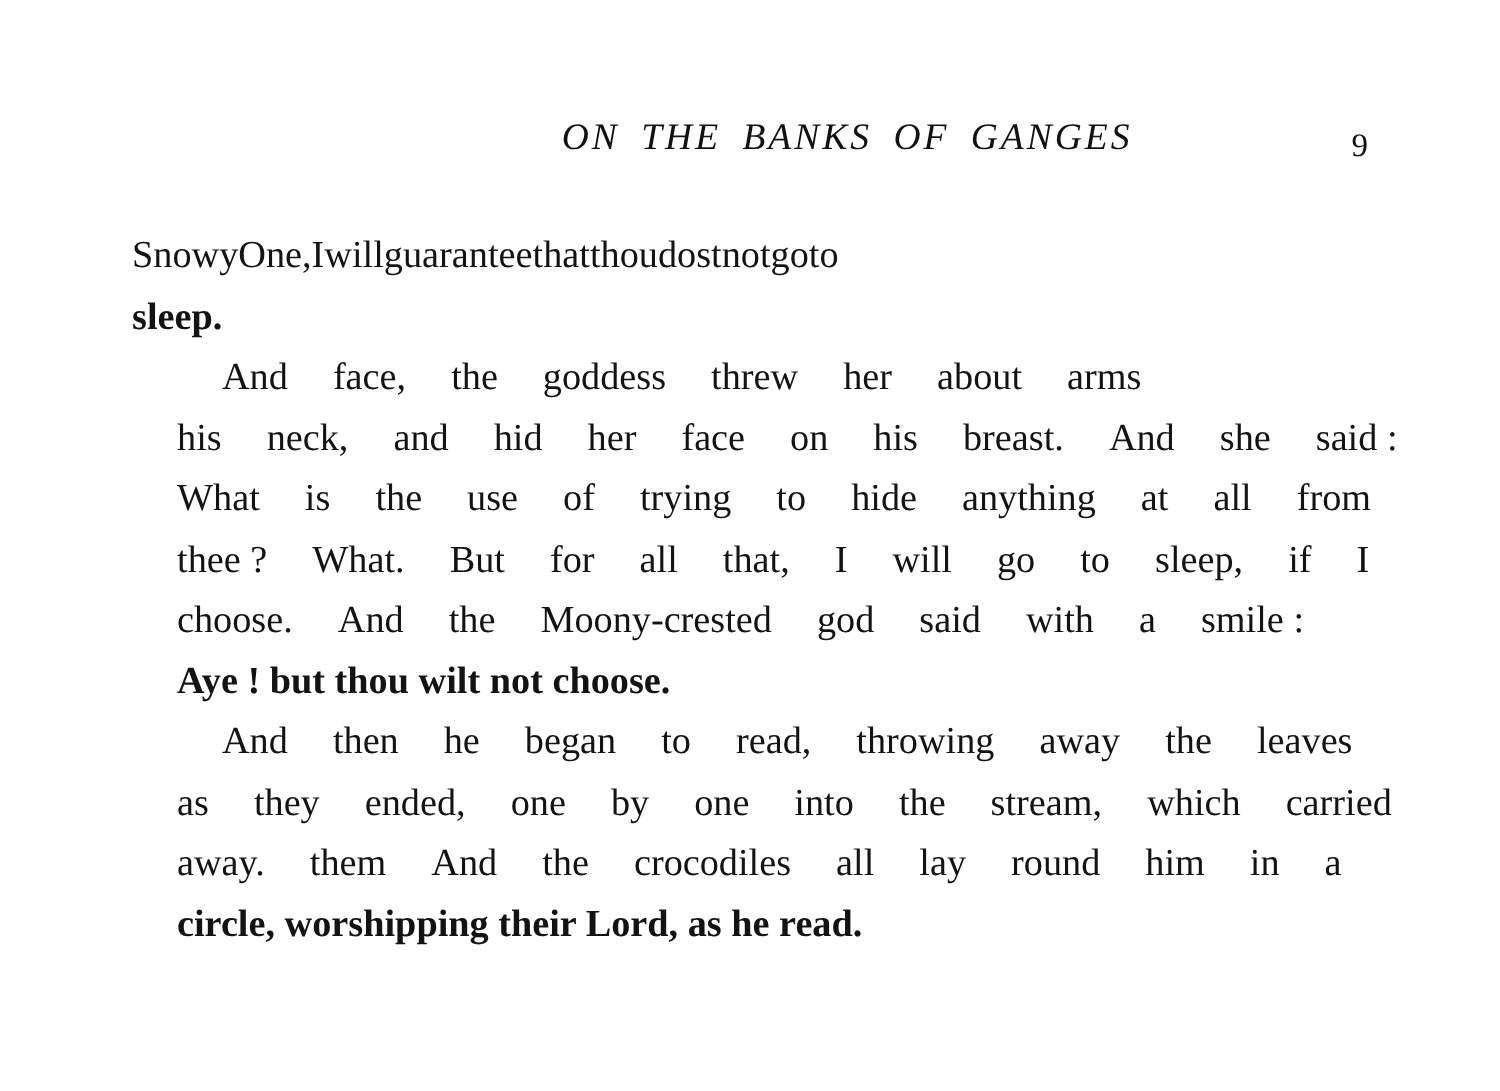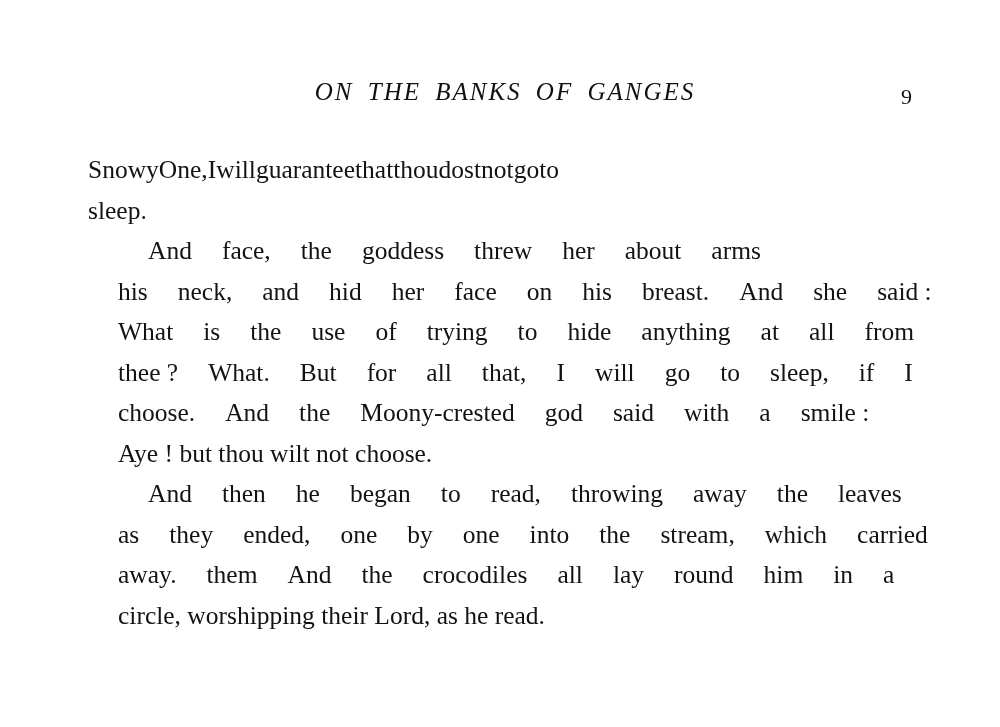--- a/index.html
+++ b/index.html
@@ -28,7 +28,7 @@
     left: 255px;
     top: 0;
     width: 500px;
-    text-align: center;
+    text-align: right;
     font-style: italic;
     font-size: 25px;
     letter-spacing: 2.0px;

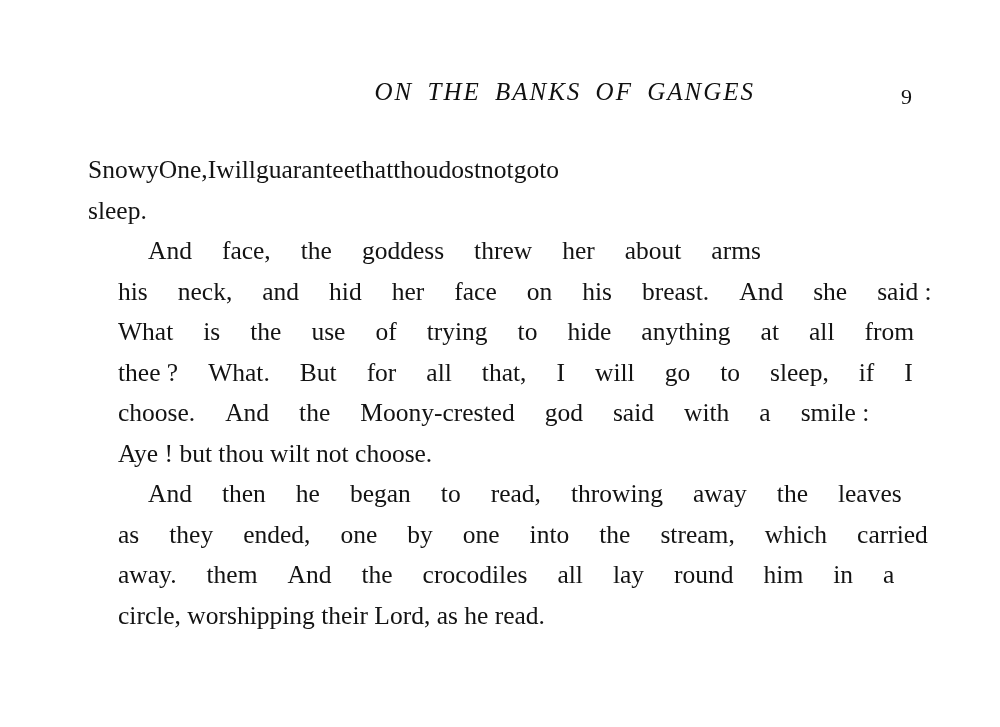--- a/index.html
+++ b/index.html
@@ -74,6 +74,7 @@
   }
   .line.last {
     display: block;
+    font-weight: bold;
   }
 </style>
 </head>

